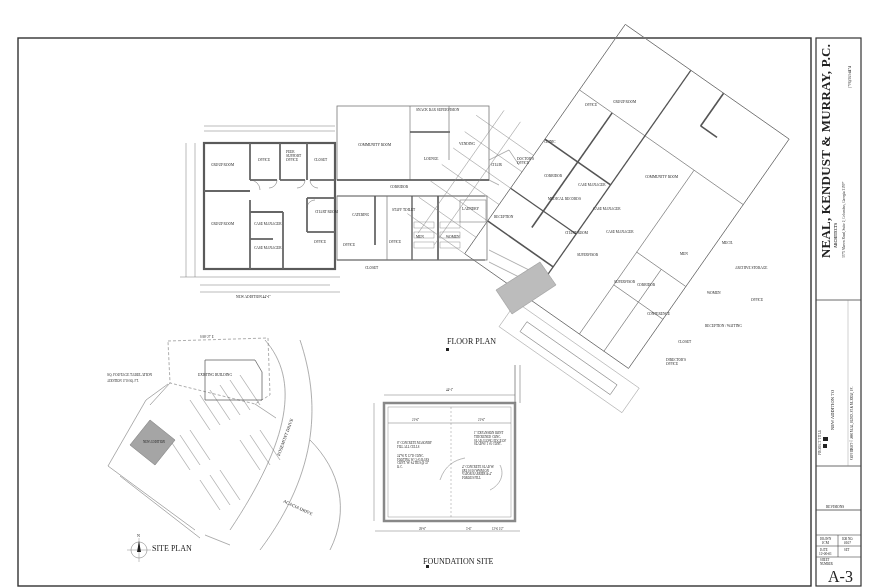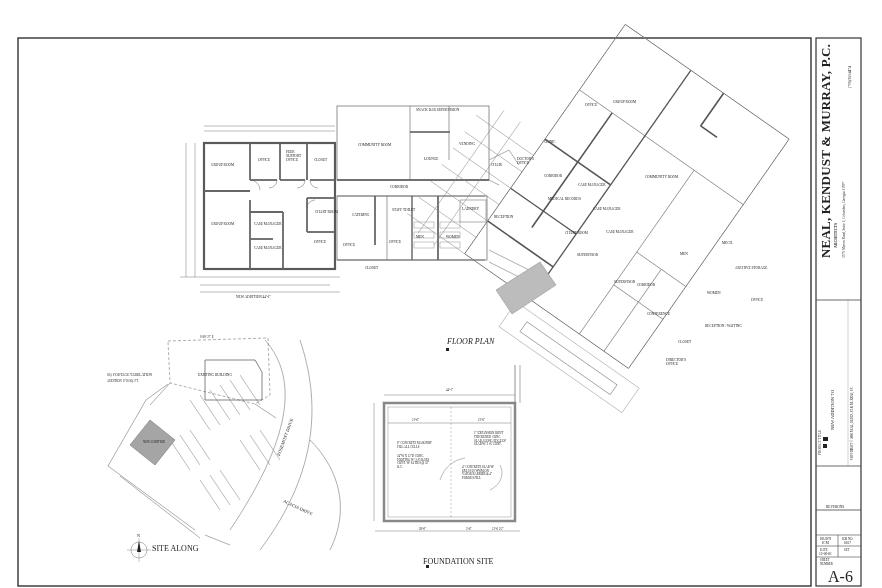--- a/index.html
+++ b/index.html
@@ -182,7 +182,7 @@
   <rect x="823" y="444" width="4" height="4" fill="#222"></rect>
 </svg>
 
-<div class="tb" style="left:447px;top:337px;font-size:8px;font-style:italic;">FLOOR PLAN</div>
+<div class="tb" style="left:447px;top:337px;font-size:8px;">FLOOR PLAN</div>
 <div class="tb" style="left:152px;top:544px;font-size:8px;">SITE ALONG</div>
 <div class="tb" style="left:423px;top:557px;font-size:8px;">FOUNDATION SITE</div>
 

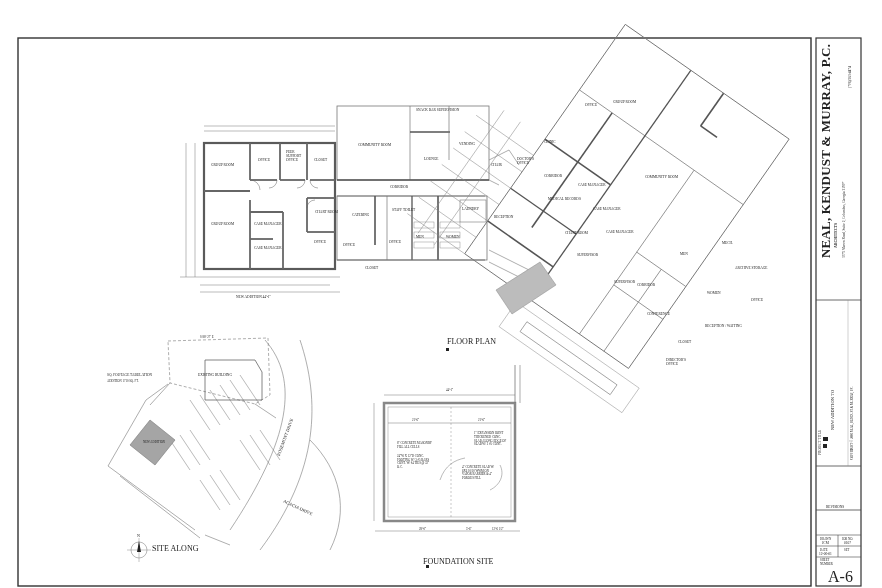--- a/index.html
+++ b/index.html
@@ -183,7 +183,7 @@
 </svg>
 
 <div class="tb" style="left:447px;top:337px;font-size:8px;">FLOOR PLAN</div>
-<div class="tb" style="left:152px;top:544px;font-size:8px;">SITE ALONG</div>
+<div class="tb" style="left:152px;top:544px;font-size:8px;">SITE PLAN</div>
 <div class="tb" style="left:423px;top:557px;font-size:8px;">FOUNDATION SITE</div>
 
 <div class="tb" style="left:211px;top:163px;font-size:3.5px;">GROUP ROOM</div>

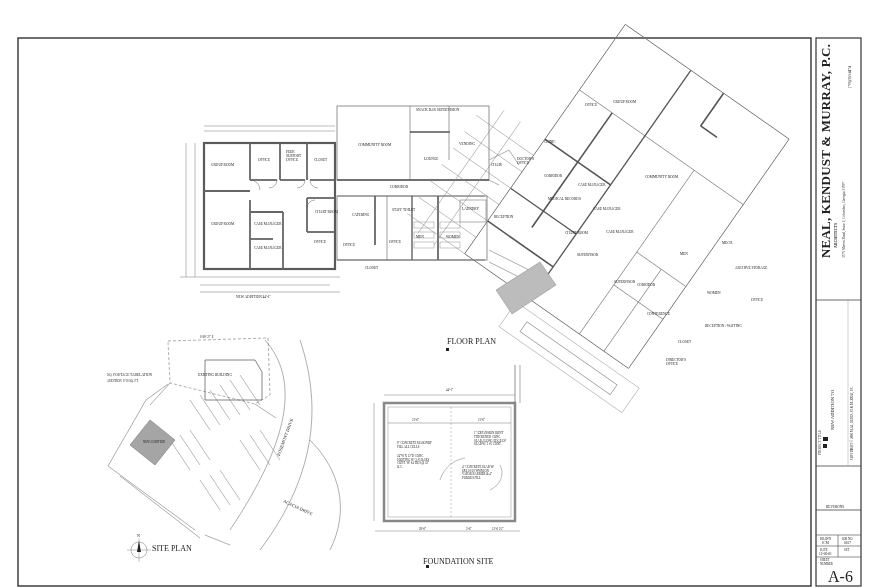--- a/index.html
+++ b/index.html
@@ -274,6 +274,6 @@
 <div class="tb" style="left:819px;top:552px;font-size:3.5px;">12-06-01</div>
 <div class="tb" style="left:844px;top:548px;font-size:3px;">SET</div>
 <div class="tb" style="left:820px;top:559px;font-size:3px;width:20px;line-height:3.5px;">SHEET NUMBER</div>
-<div class="tb" style="left:828px;top:568px;font-size:16px;">A-6</div>
+<div class="tb" style="left:828px;top:568px;font-size:16px;">A-3</div>
 
 </body></html>

